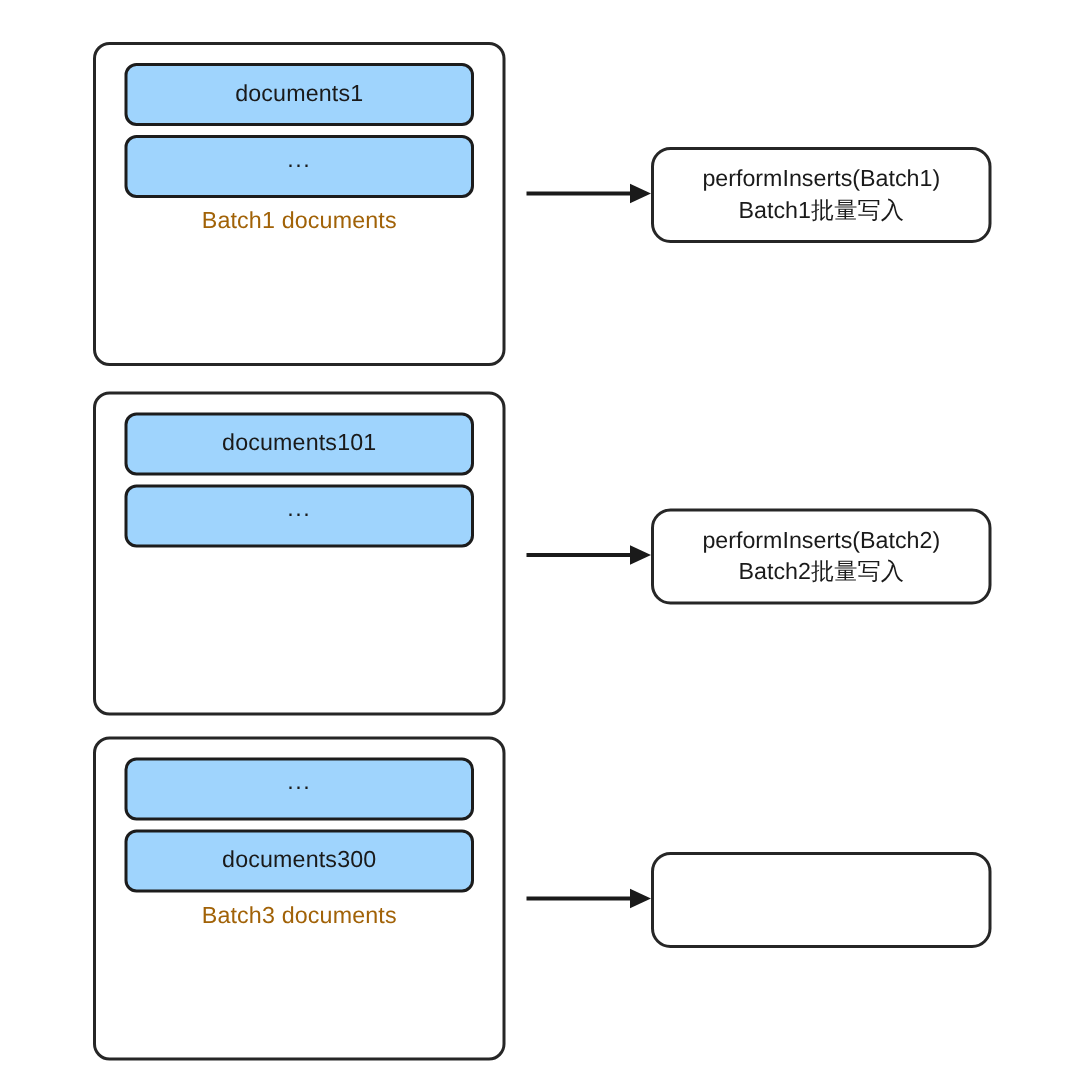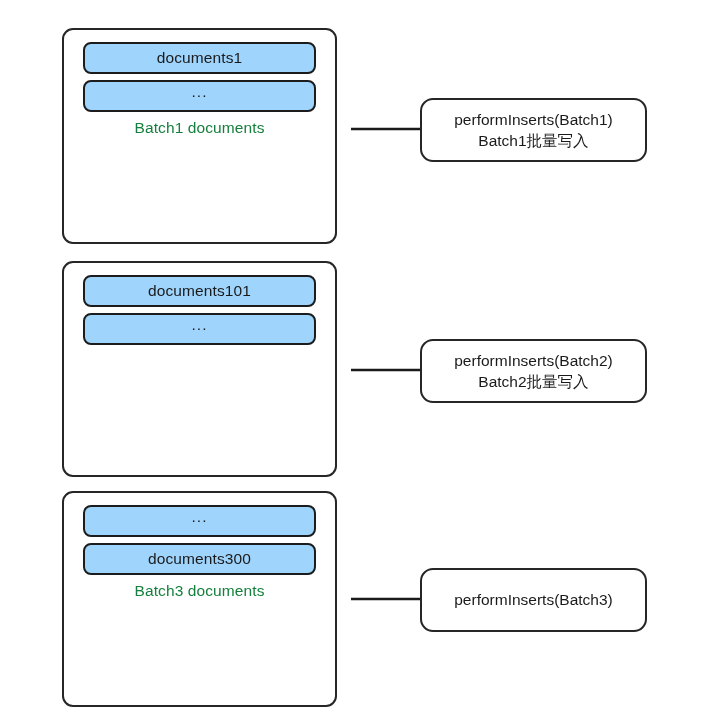--- a/index.html
+++ b/index.html
@@ -41,7 +41,7 @@
 
   
   .doc-chip {
-    height: 32px;
+    height: 42px;
     box-sizing: border-box;
     background: #9fd4fd;
     border: 2px solid #1c1c1c;

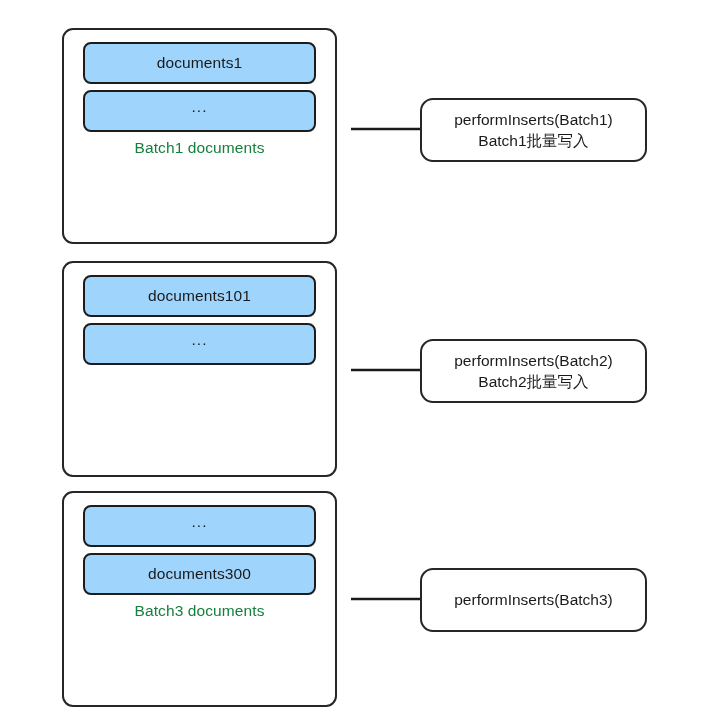--- a/index.html
+++ b/index.html
@@ -72,7 +72,7 @@
   
   .action-box {
     position: absolute;
-    left: 420px;
+    left: 434px;
     width: 227px;
     height: 64px;
     box-sizing: border-box;

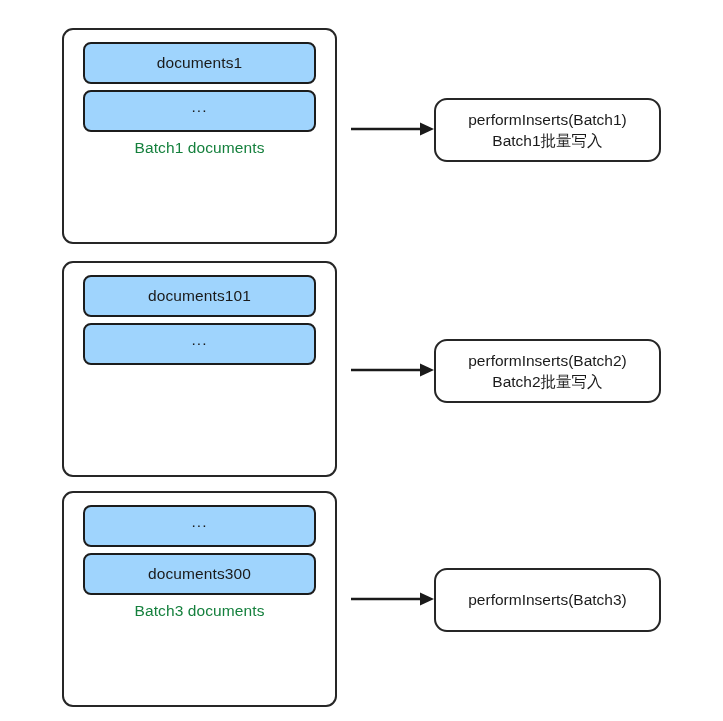--- a/index.html
+++ b/index.html
@@ -64,7 +64,7 @@
   .group-caption {
     text-align: center;
     font-size: 15.5px;
-    color: #15803d;
+    color: #a16207;
     margin-top: 7px;
     letter-spacing: 0.1px;
   }

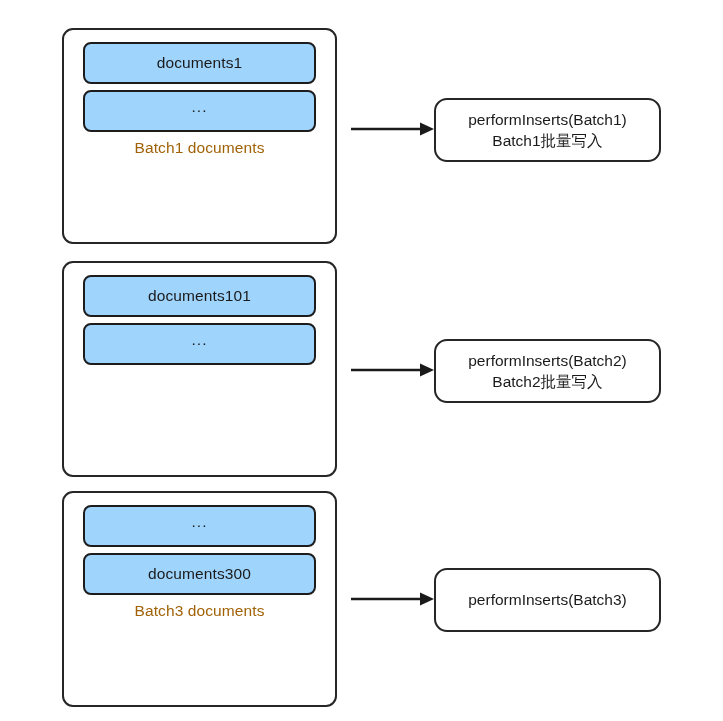--- a/index.html
+++ b/index.html
@@ -153,7 +153,6 @@
   </svg>
 
   <div class="action-box a3">
-    <span class="action-line">performInserts(Batch3)</span>
   </div>
 
 </div>

